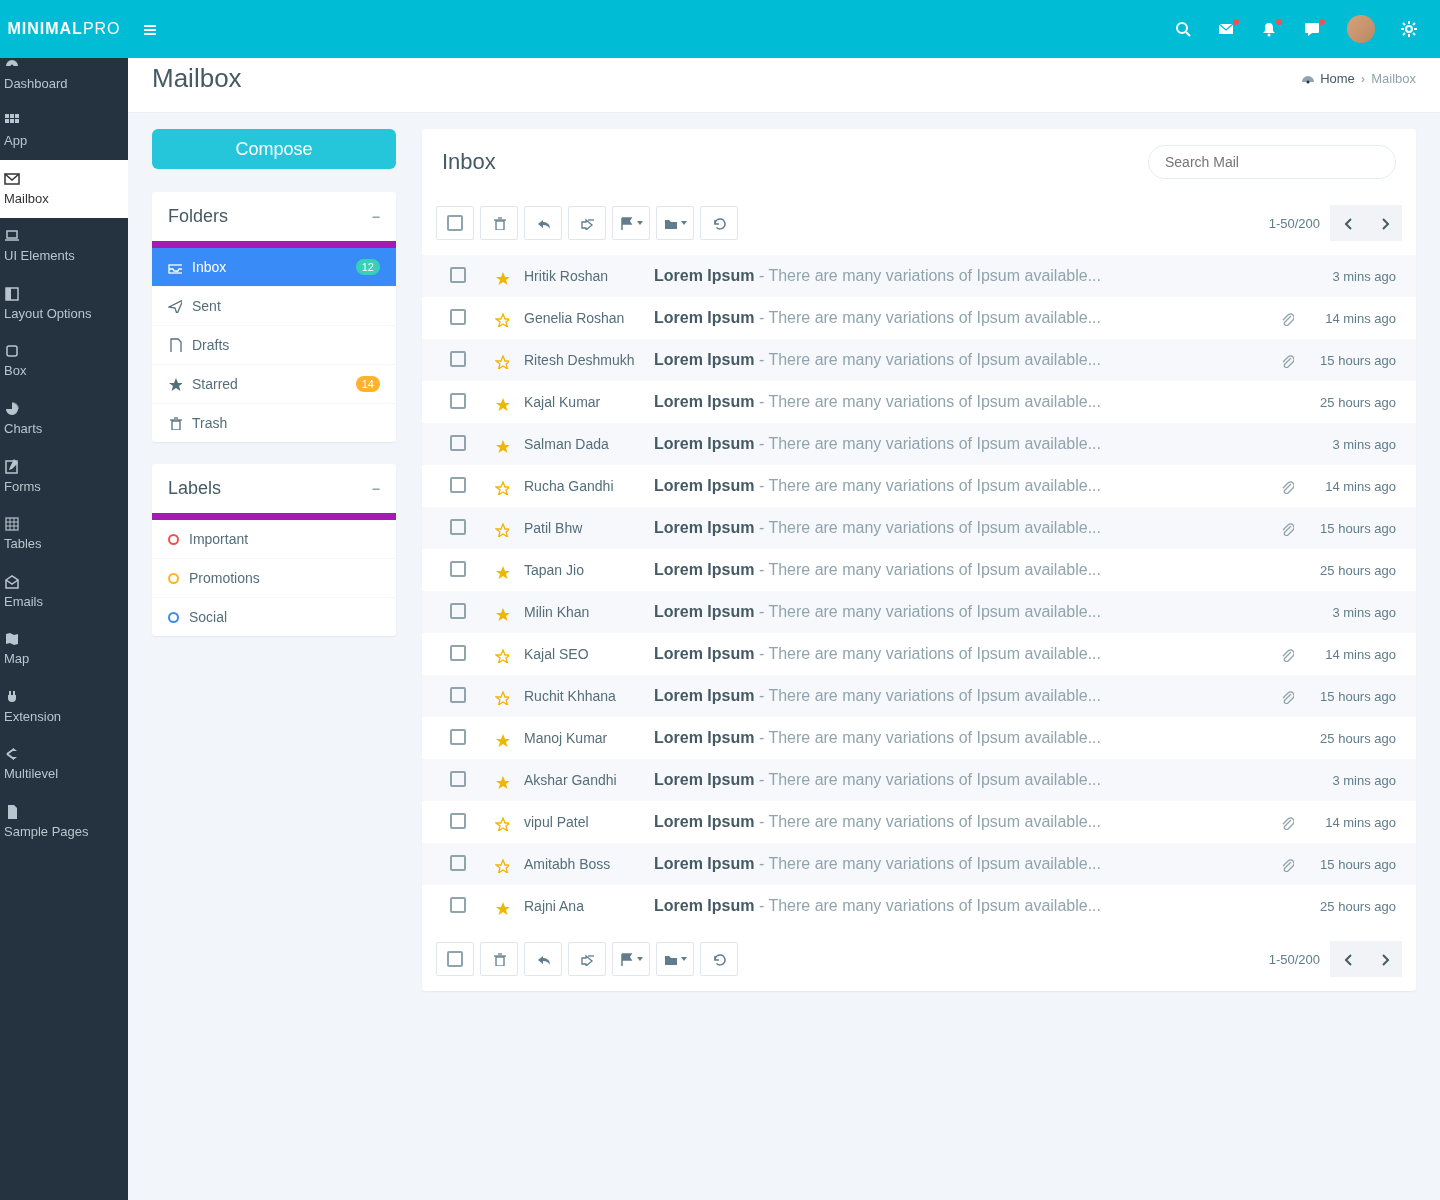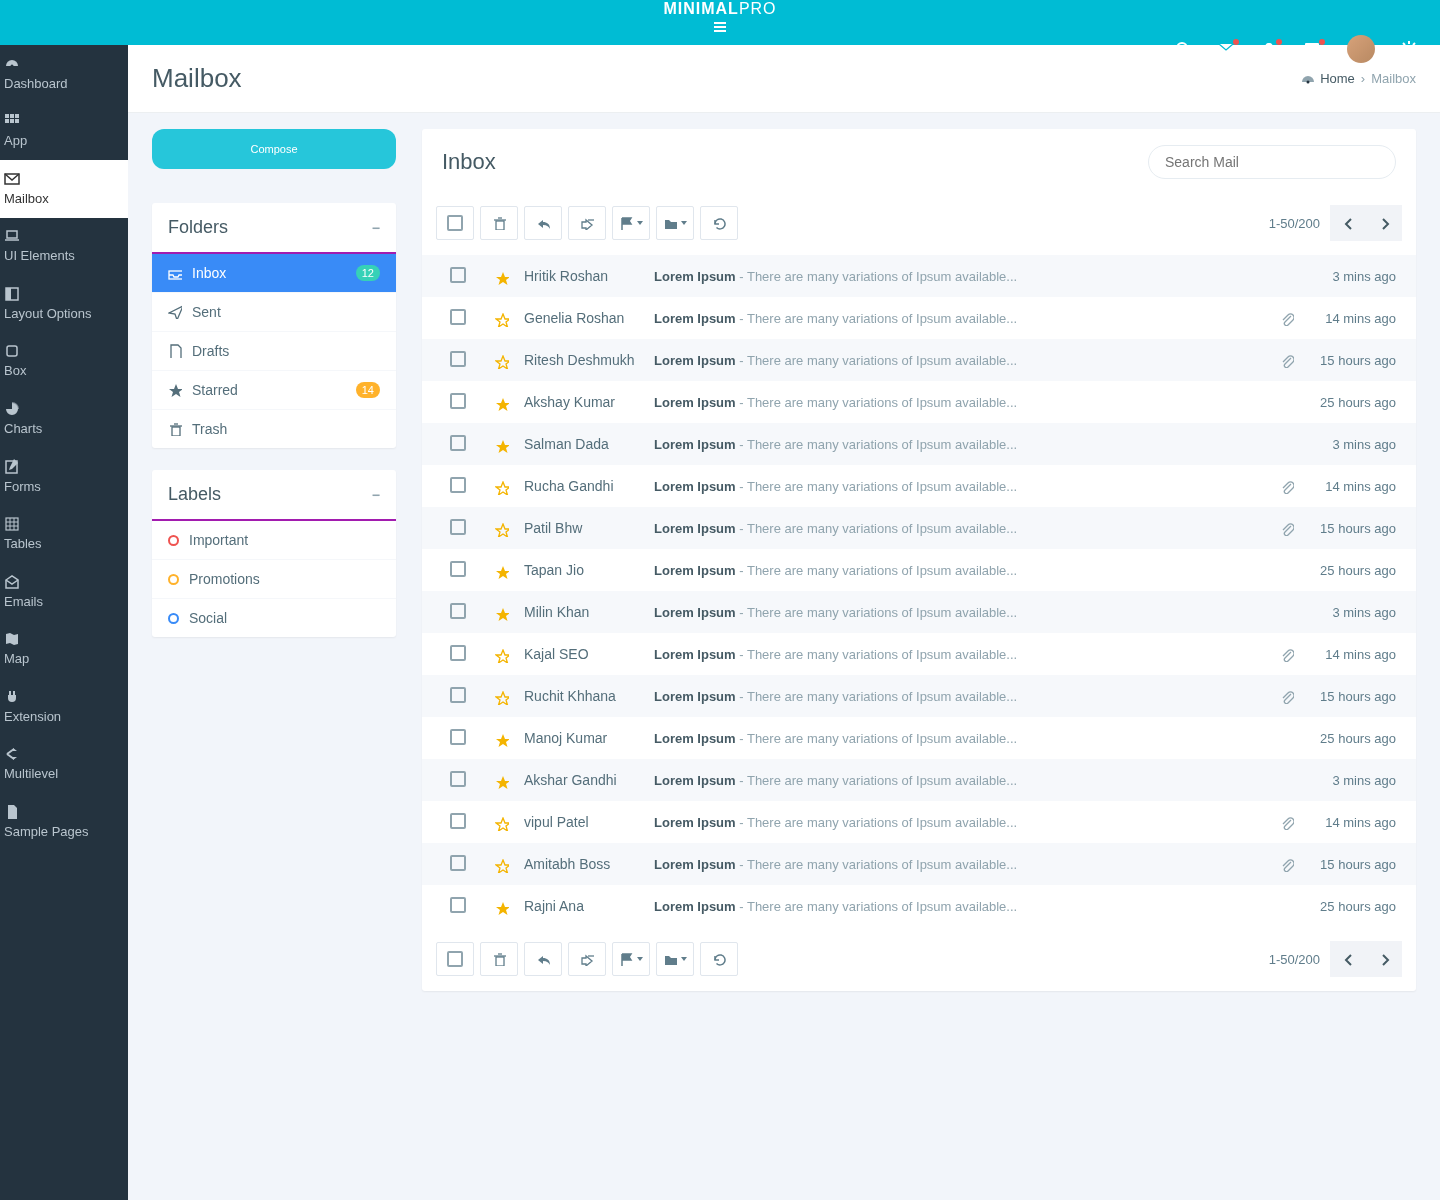--- a/index.html
+++ b/index.html
@@ -4,7 +4,7 @@
 <style>
 * { box-sizing: border-box; margin: 0; padding: 0; }
 body { font-family: "Segoe UI", Arial, sans-serif; font-size: 14px; color: #455a64; background: #f2f5fa; }
-.header { height: 45px; background: #00bcd4; display: flex; align-items: center; color: #fff; position: fixed; top: 0; left: 0; right: 0; z-index: 100; flex-direction: column; }
+.header { height: 58px; background: #00bcd4; display: flex; align-items: center; color: #fff; position: fixed; top: 0; left: 0; right: 0; z-index: 100; }
 .logo { width: 128px; text-align: center; font-weight: 300; font-size: 16px; letter-spacing: 1px; }
 .logo b { font-weight: 700; }
 .hamburger { width: 44px; text-align: center; cursor: pointer; }

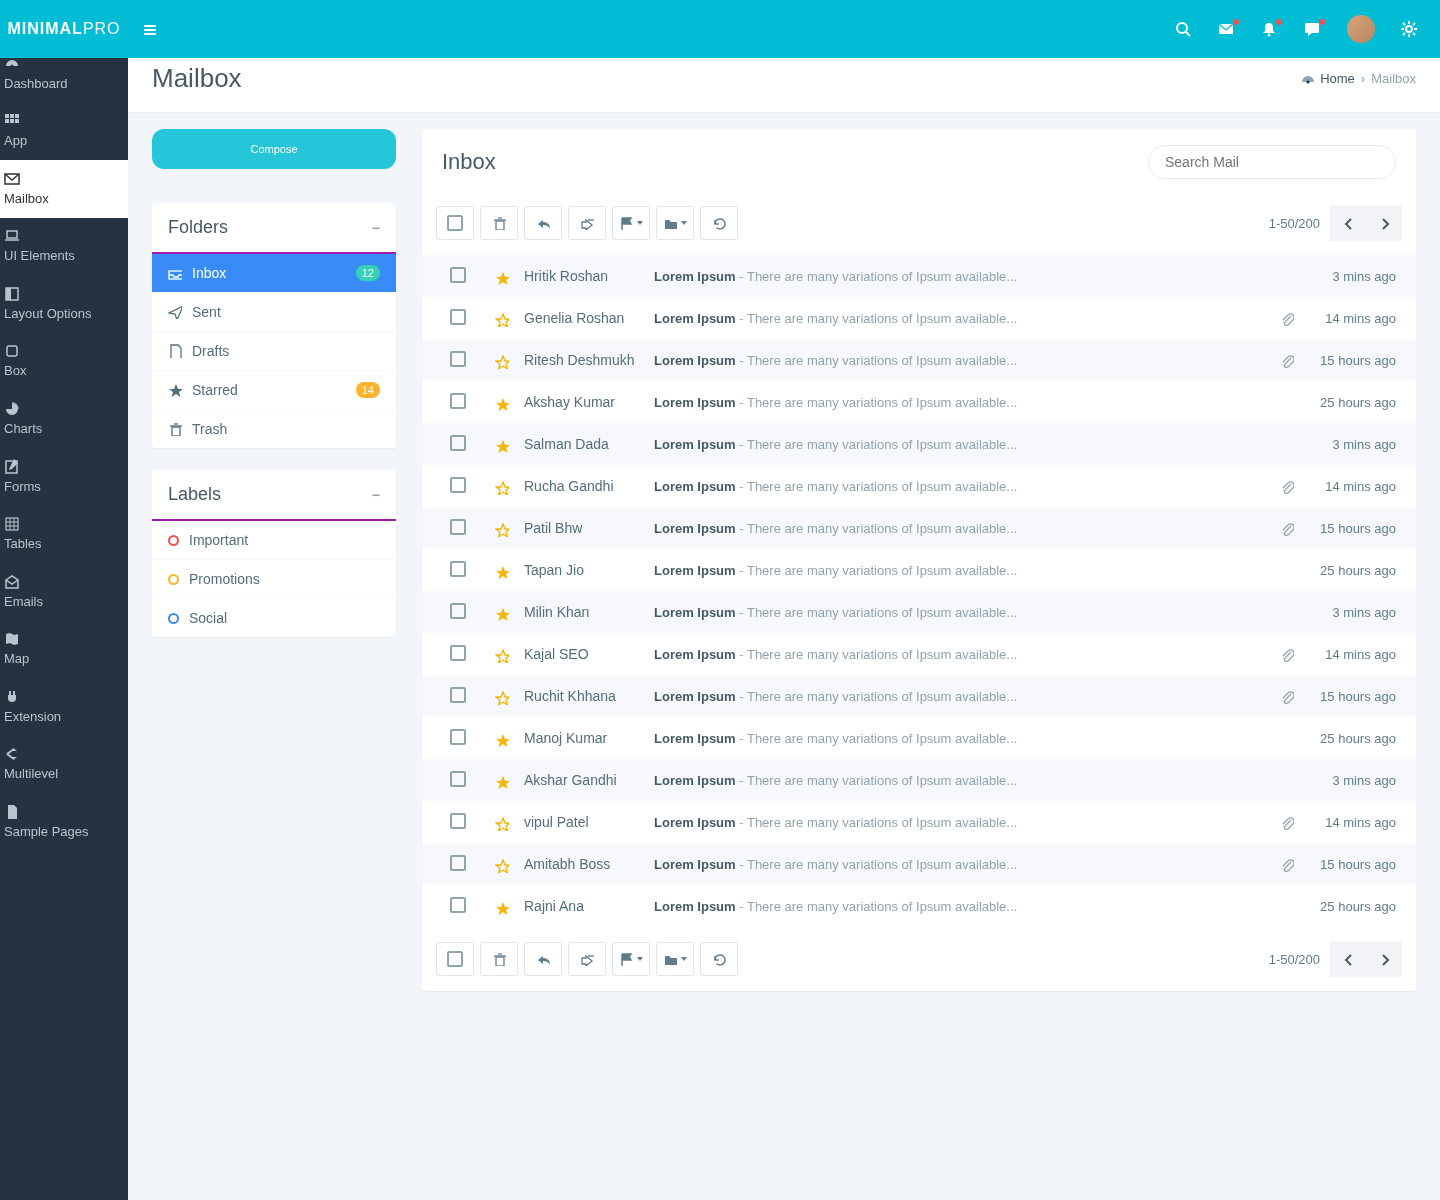--- a/index.html
+++ b/index.html
@@ -23,7 +23,7 @@
 .breadcrumb a { color: #455a64; text-decoration: none; }
 .main { padding: 16px 24px 40px; display: flex; gap: 26px; align-items: flex-start; }
 .left-col { width: 244px; flex: 0 0 244px; }
-.compose { width: 100%; background: #26c6da; color: #fff; border: none; height: 40px; font-size: 11px; border-radius: 12px; cursor: pointer; margin-bottom: 34px; }
+.compose { width: 100%; background: #26c6da; color: #fff; border: none; height: 40px; font-size: 18px; border-radius: 6px; cursor: pointer; margin-bottom: 23px; }
 .panel { background: #fff; border-radius: 3px; box-shadow: 0 1px 2px rgba(0,0,0,0.06); margin-bottom: 22px; }
 .panel-h { padding: 14px 16px; display: flex; align-items: center; border-bottom: 2px solid #a21caf; }
 .panel-h h3 { font-size: 18px; font-weight: 400; color: #455a64; }

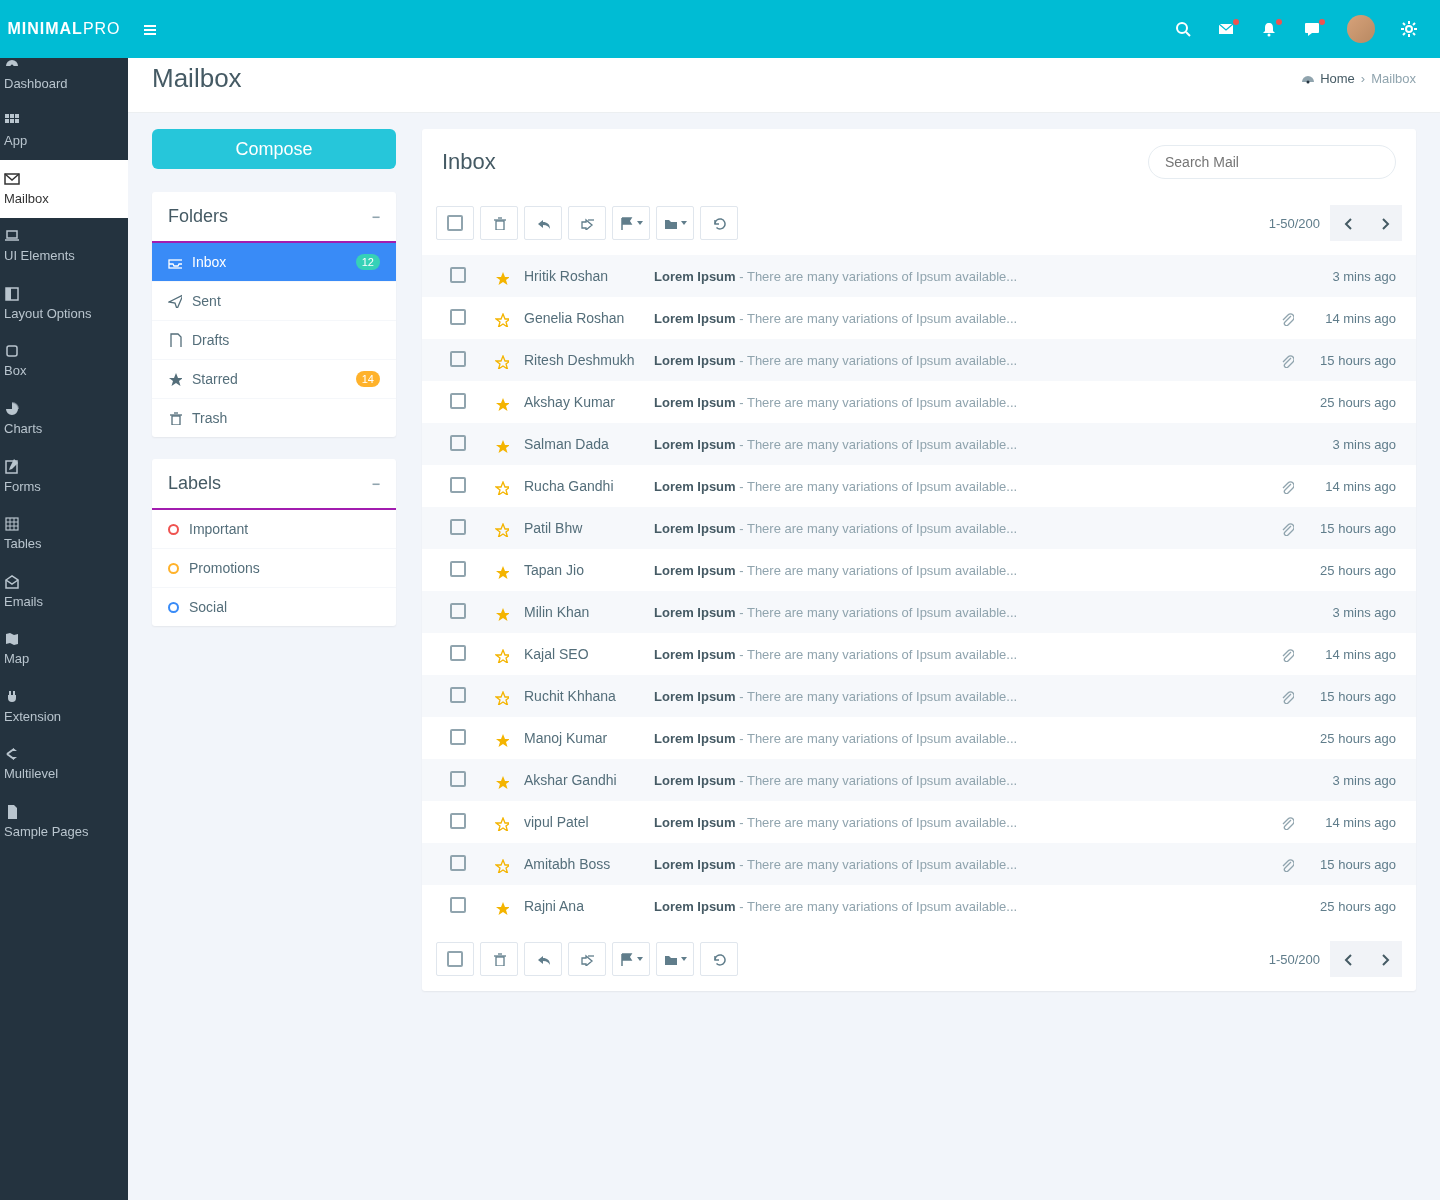--- a/index.html
+++ b/index.html
@@ -25,7 +25,7 @@
 .left-col { width: 244px; flex: 0 0 244px; }
 .compose { width: 100%; background: #26c6da; color: #fff; border: none; height: 40px; font-size: 18px; border-radius: 6px; cursor: pointer; margin-bottom: 23px; }
 .panel { background: #fff; border-radius: 3px; box-shadow: 0 1px 2px rgba(0,0,0,0.06); margin-bottom: 22px; }
-.panel-h { padding: 14px 16px; display: flex; align-items: center; border-bottom: 2px solid #a21caf; }
+.panel-h { padding: 14px 16px; display: flex; align-items: center; border-bottom: 7px solid #a21caf; }
 .panel-h h3 { font-size: 18px; font-weight: 400; color: #455a64; }
 .panel-collapse { margin-left: auto; cursor: pointer; color: #90a4ae; font-weight: 700; }
 .flist { list-style: none; }

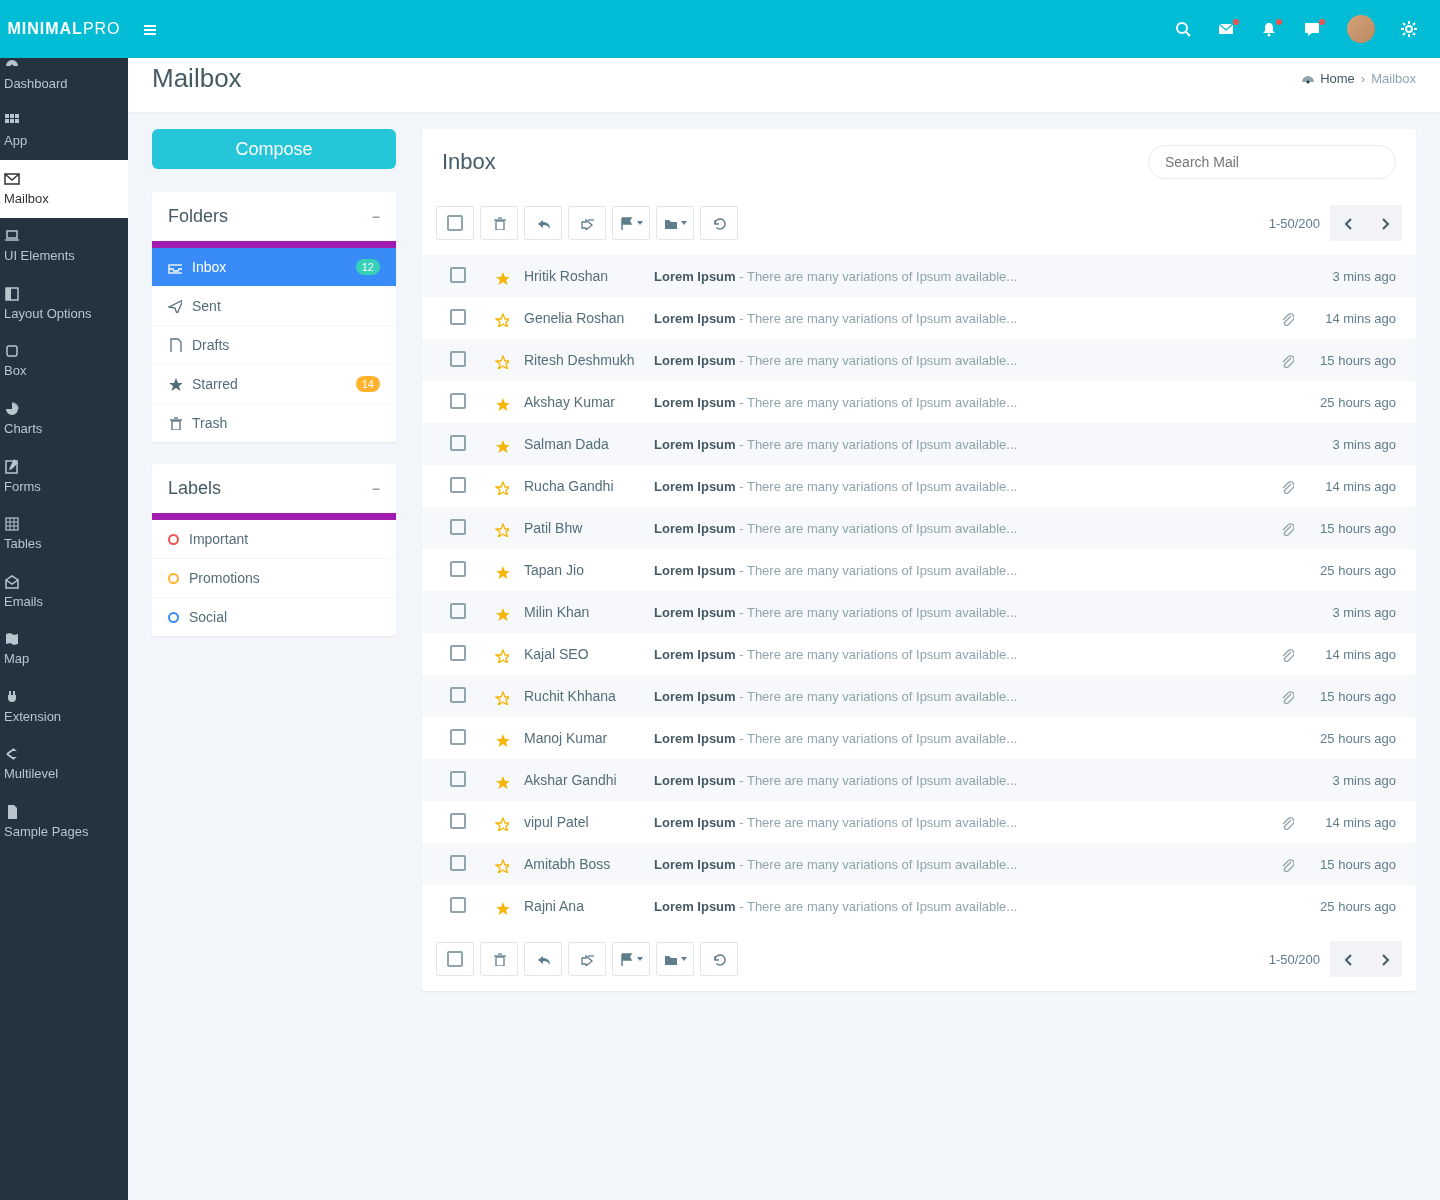--- a/index.html
+++ b/index.html
@@ -60,7 +60,7 @@
 .star-fill { color: #f4b400; }
 .star-empty { color: #f4b400; }
 .mc-sender { width: 130px; color: #546e7a; font-size: 14px; white-space: nowrap; overflow: hidden; text-overflow: ellipsis; }
-.mc-subject { flex: 1; font-size: 13px; color: #90a4ae; white-space: nowrap; overflow: hidden; text-overflow: ellipsis; }
+.mc-subject { flex: 1; font-size: 16px; color: #90a4ae; white-space: nowrap; overflow: hidden; text-overflow: ellipsis; }
 .mc-subject b { color: #455a64; font-weight: 600; }
 .mc-attach { width: 30px; text-align: center; color: #90a4ae; }
 .mc-time { width: 100px; text-align: right; font-size: 13px; color: #607d8b; padding-right: 6px; }

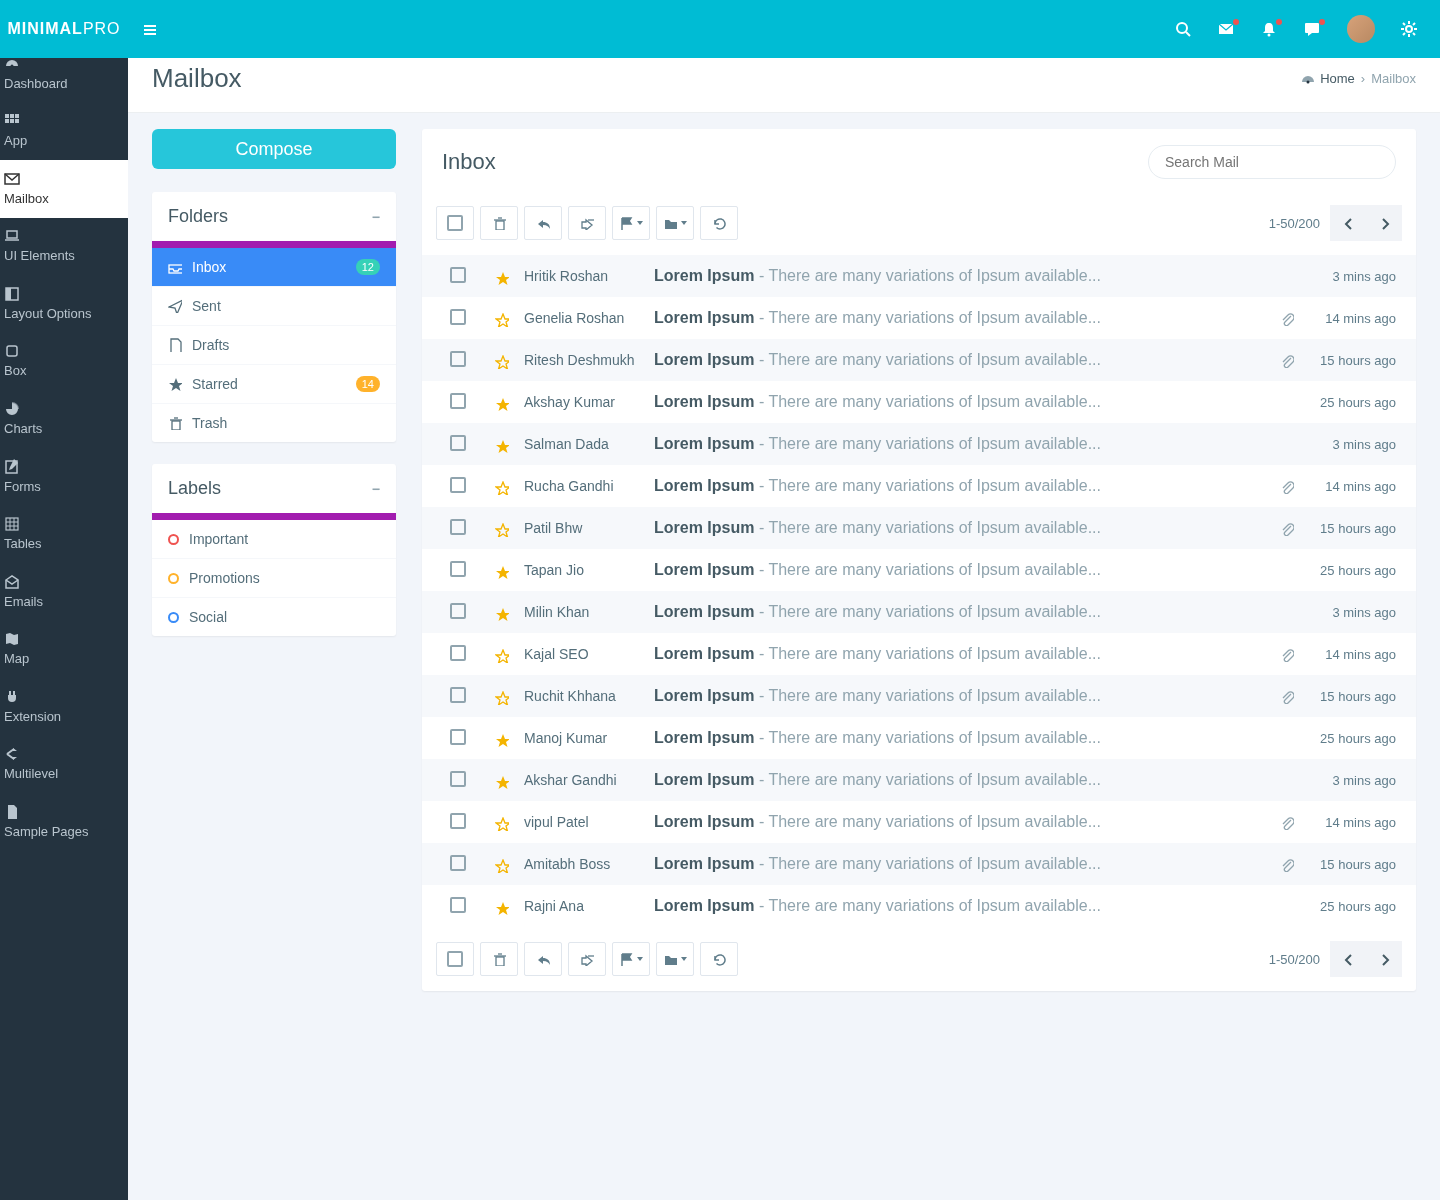--- a/index.html
+++ b/index.html
@@ -493,7 +493,7 @@
     <div class="mc-star star-fill"><svg width="14" height="14">
                 <use href="#i-star"></use>
               </svg></div>
-    <div class="mc-sender">Akshay Kumar</div>
+    <div class="mc-sender">Kajal Kumar</div>
     <div class="mc-subject"><b>Lorem Ipsum</b> - There are many variations of Ipsum available...</div>
     <div class="mc-attach"></div>
     <div class="mc-time">25 hours ago</div>

